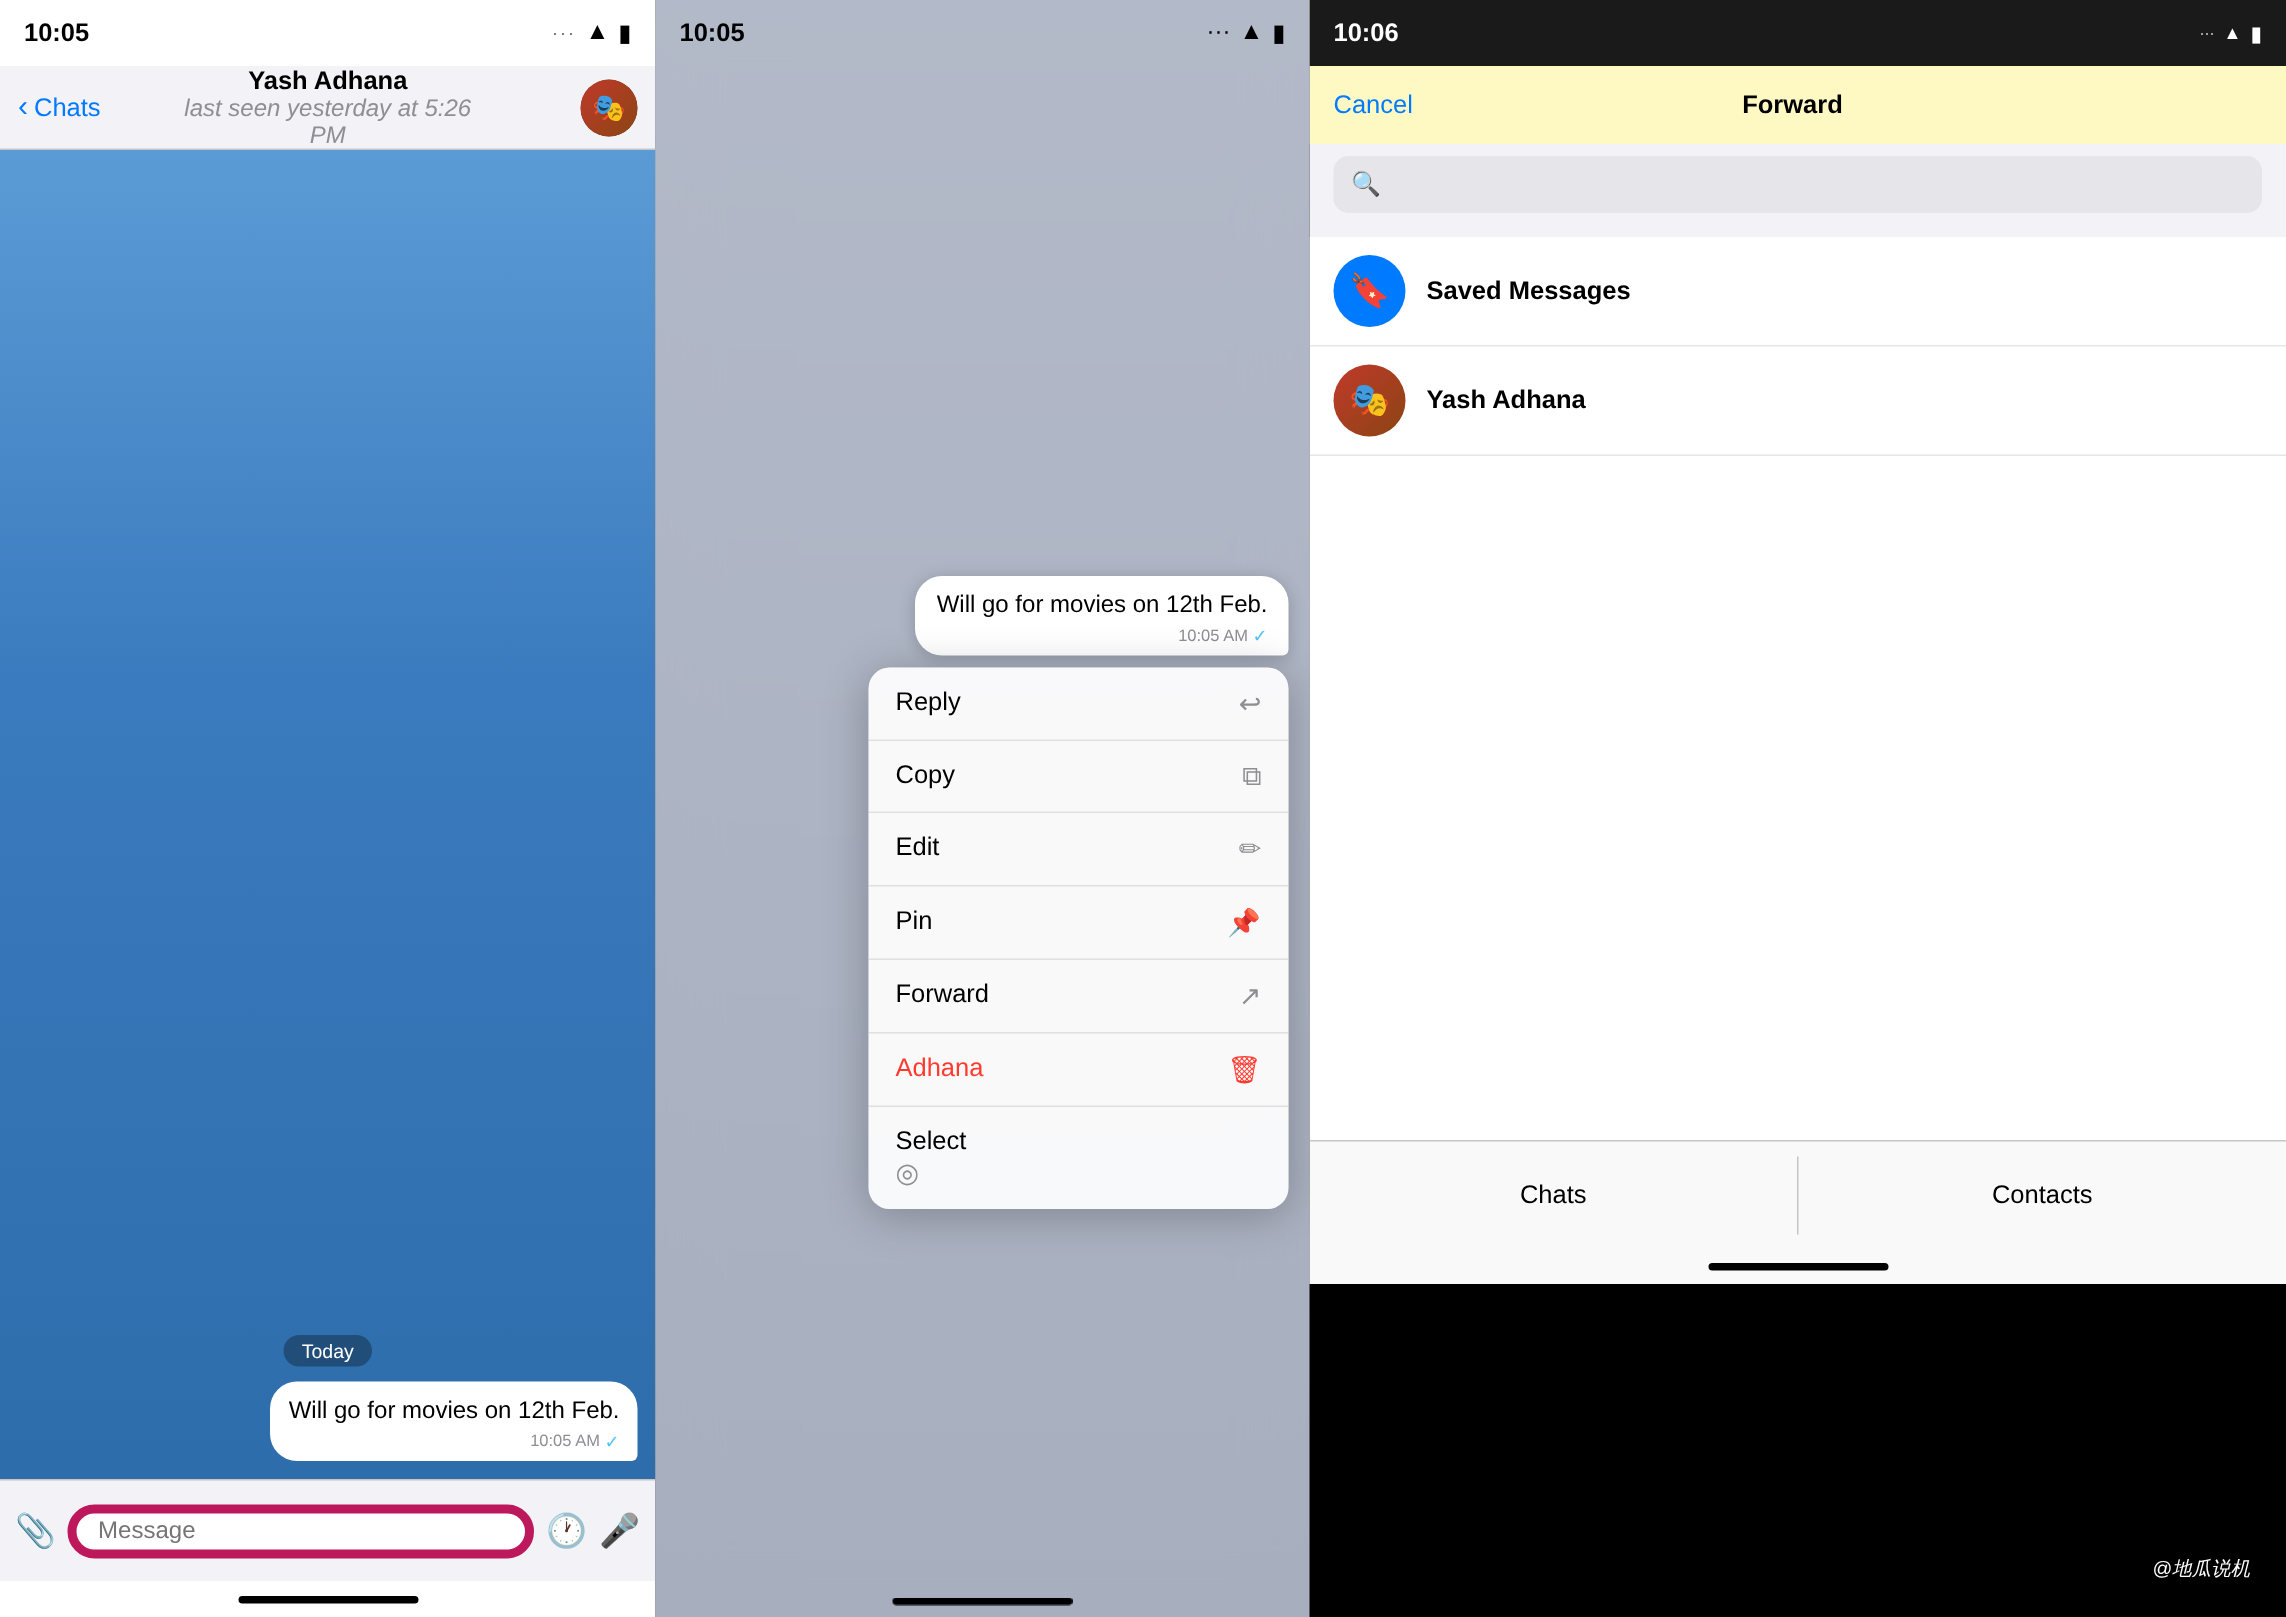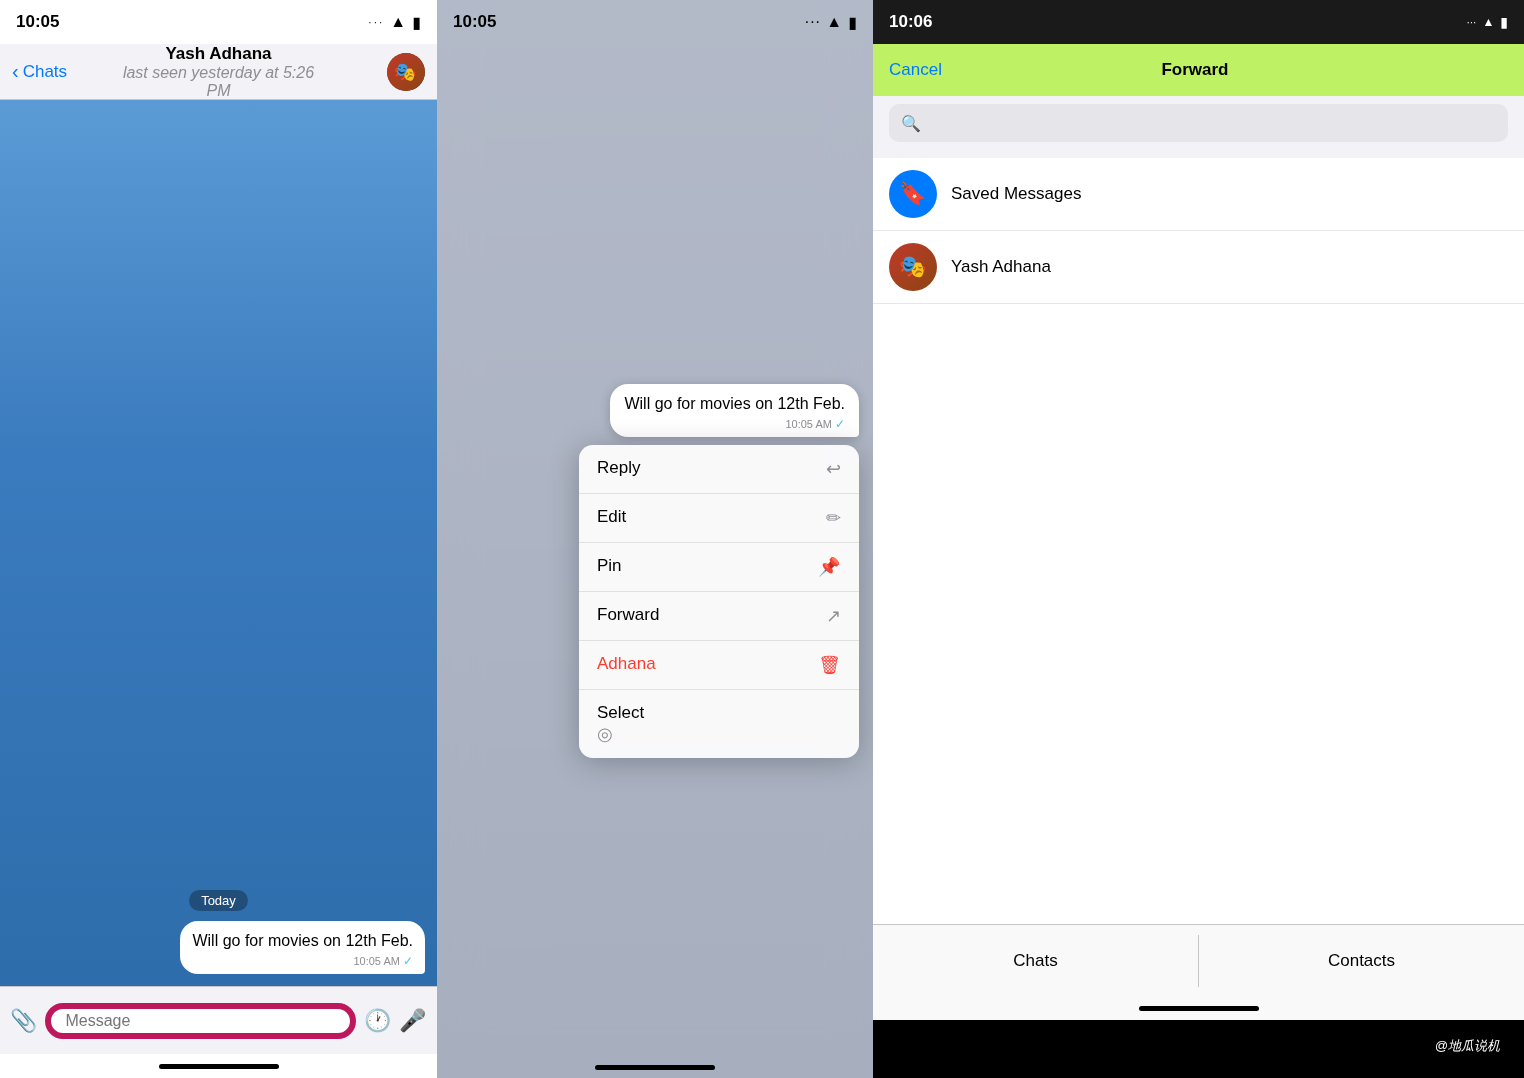--- a/index.html
+++ b/index.html
@@ -294,7 +294,7 @@
     
     .panel-forward {
       width: 651px;
-      height: 1020px;
+      height: 856px;
       background: #f2f2f7;
       display: flex;
       flex-direction: column;

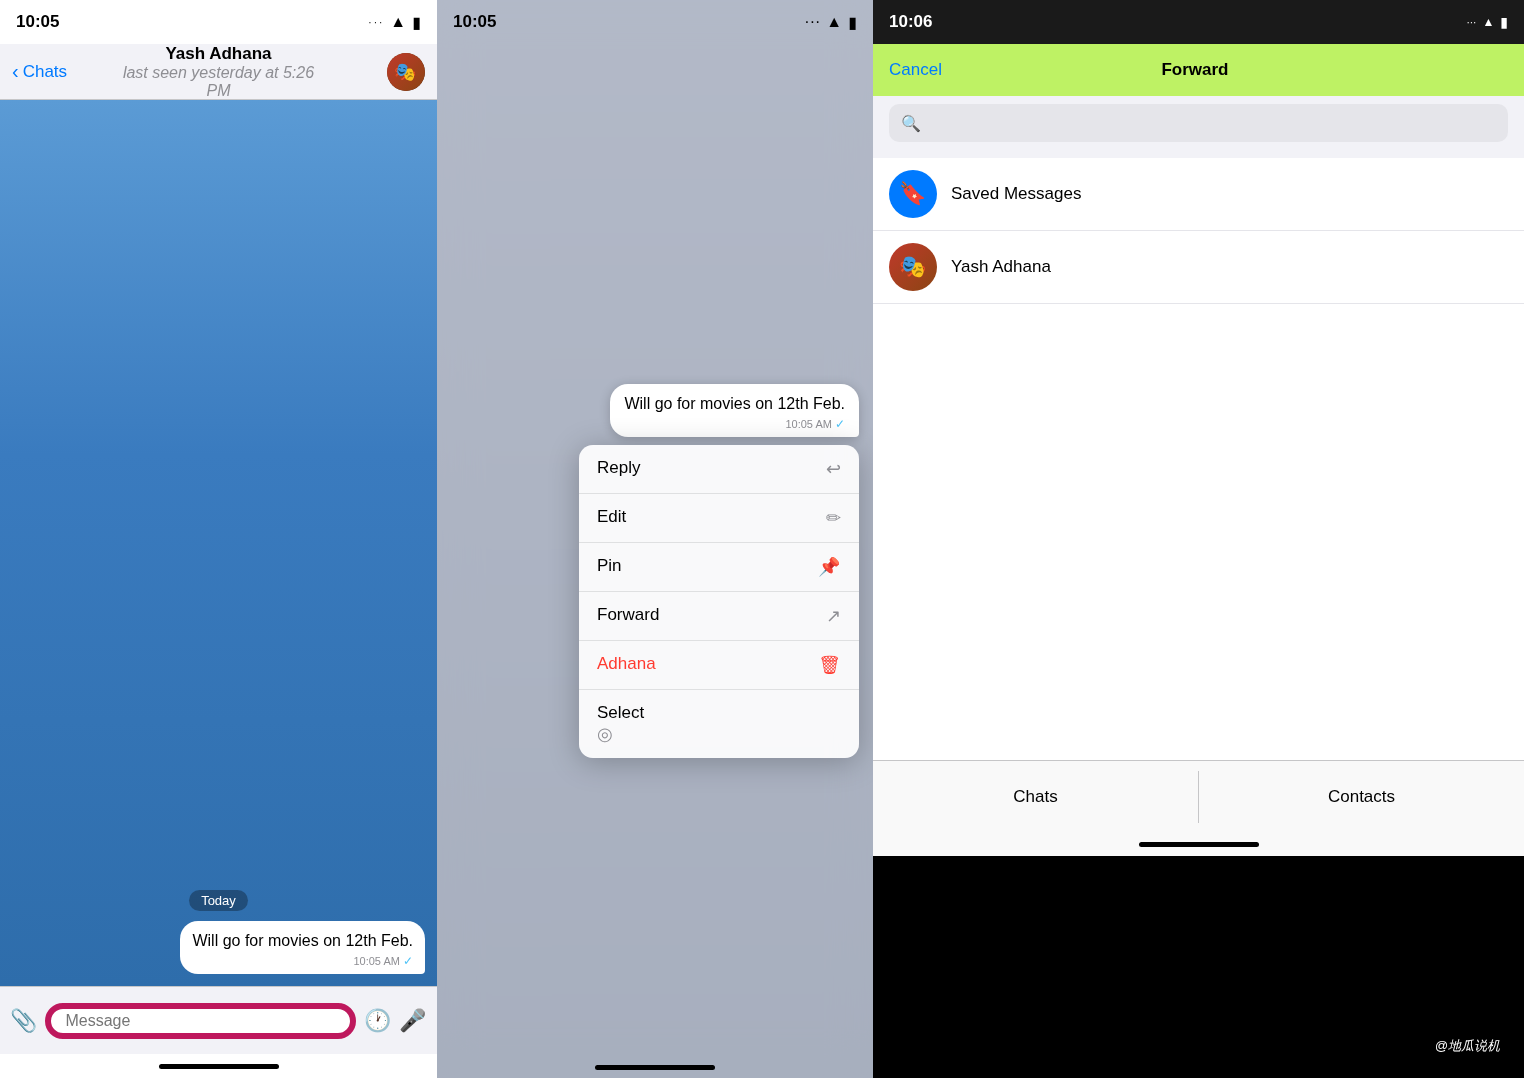--- a/index.html
+++ b/index.html
@@ -302,7 +302,7 @@
     }
     .fwd-nav {
       height: 52px;
-      background: #bef264;
+      background: #fef9c3;
       display: flex;
       align-items: center;
       padding: 0 16px;

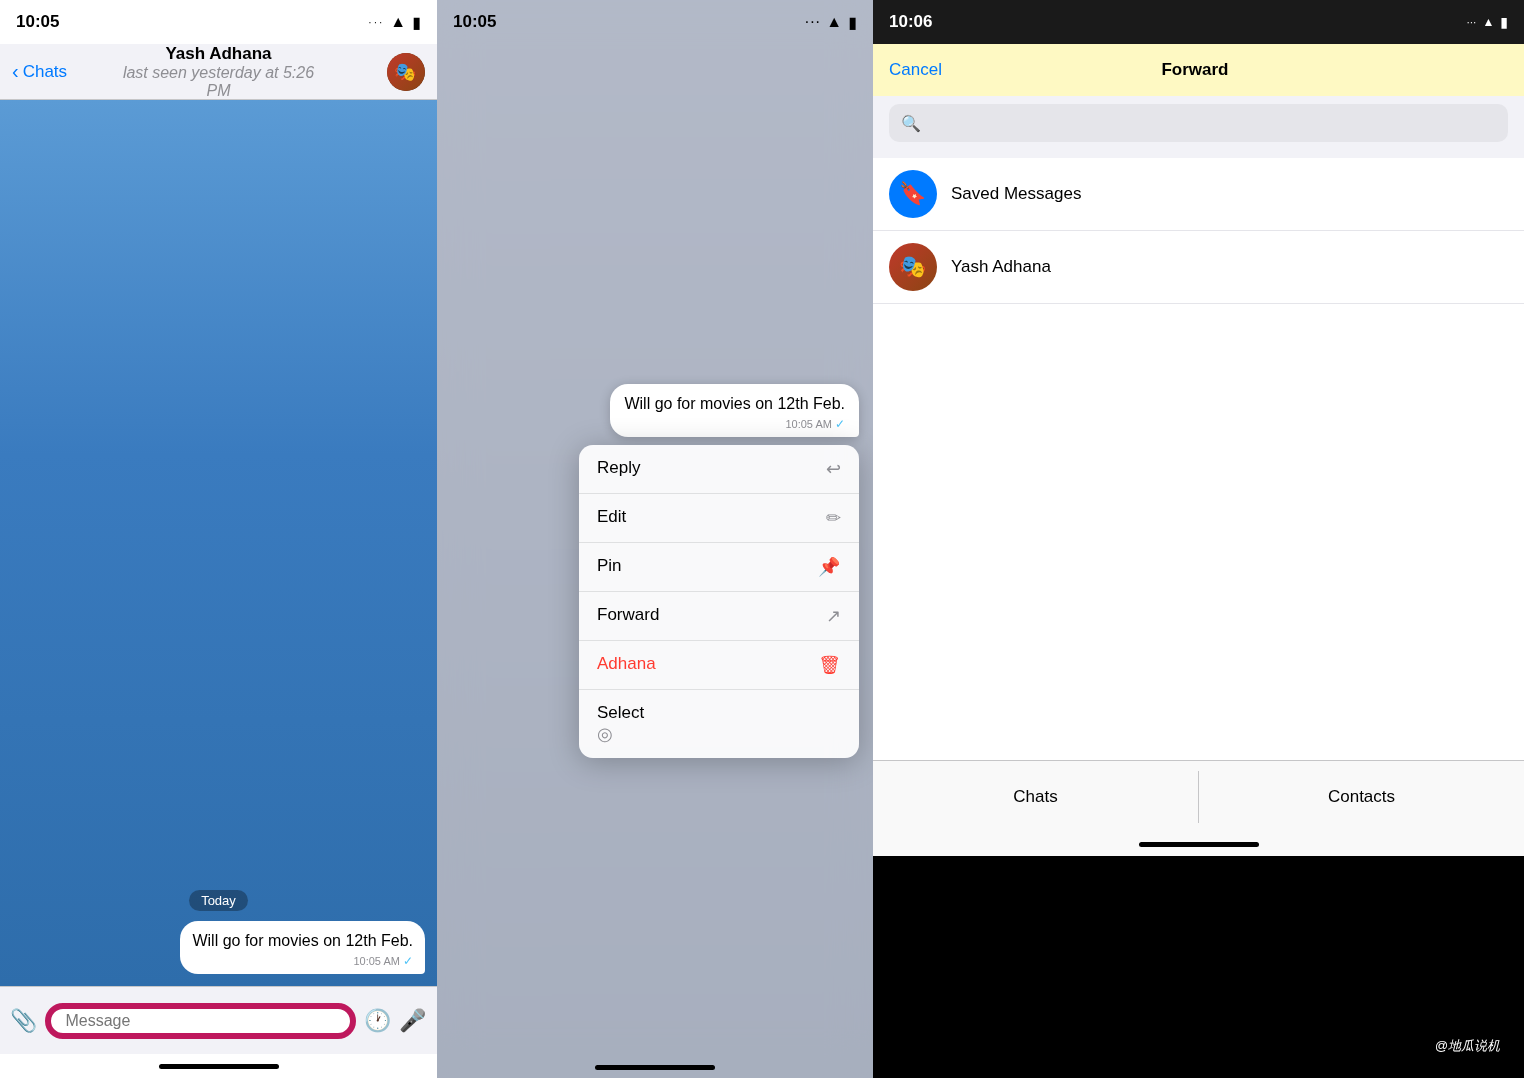--- a/index.html
+++ b/index.html
@@ -372,7 +372,7 @@
     }
     .fwd-item-name {
       font-size: 17px;
-      font-weight: 400;
+      font-weight: 700;
       color: #000;
     }
     .fwd-bottom-tabs {

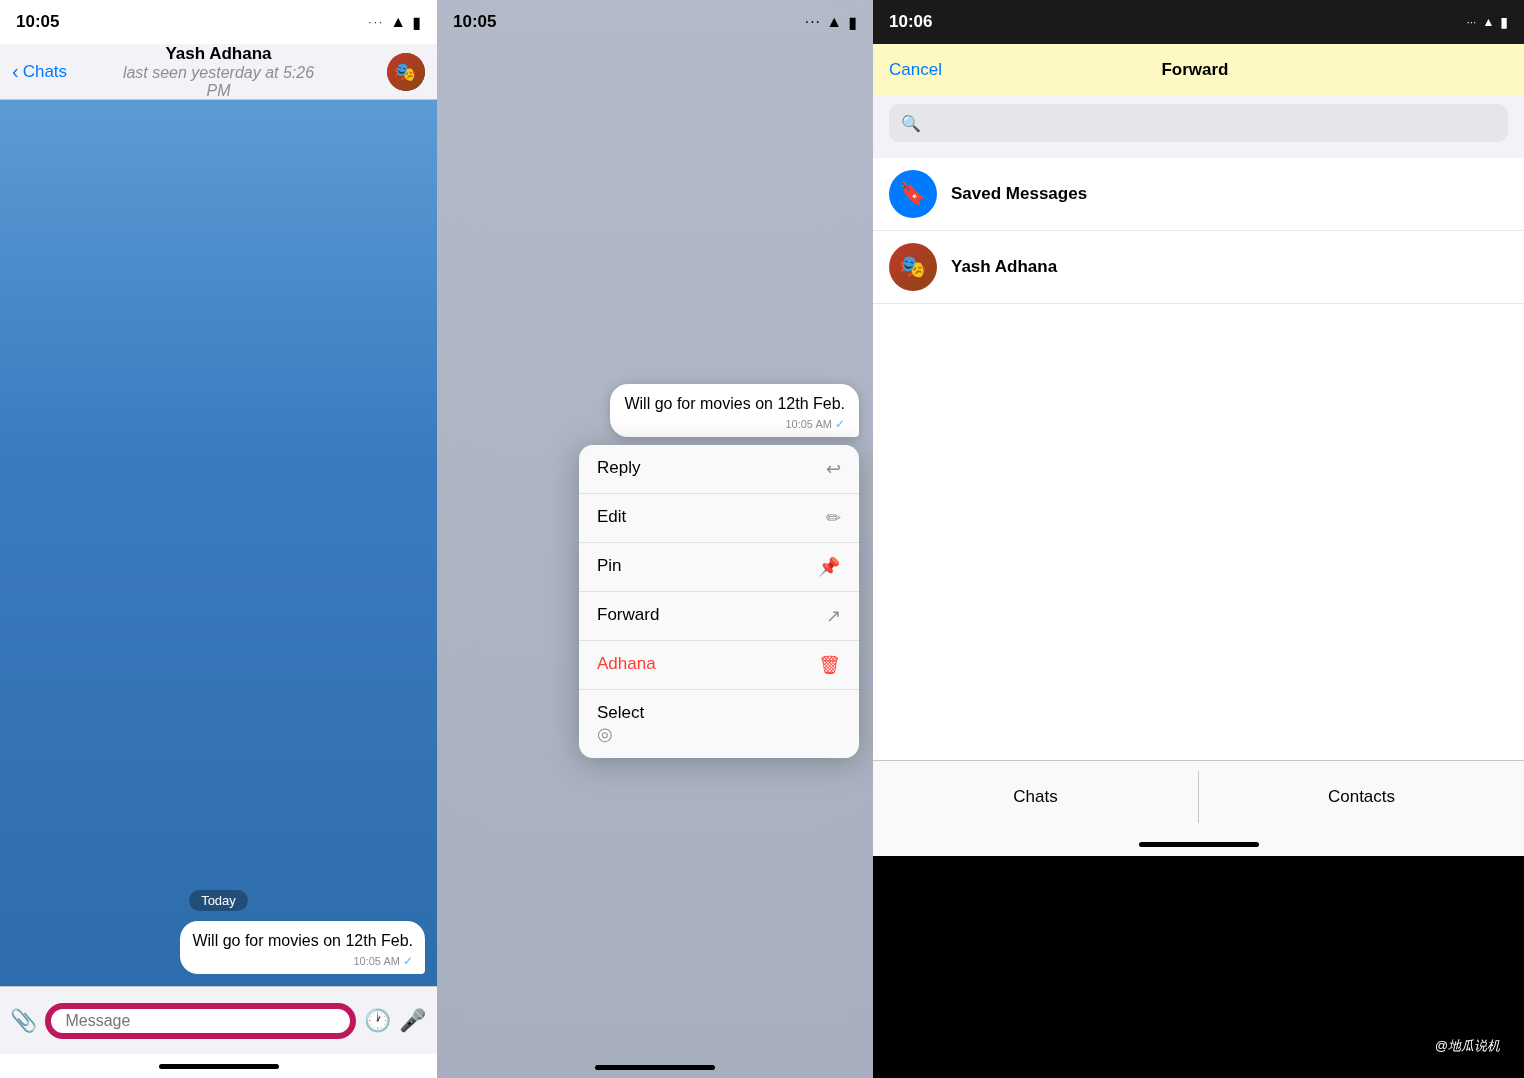--- a/index.html
+++ b/index.html
@@ -490,6 +490,10 @@
         <span class="menu-item-icon">↩</span>
       </div>
       <div class="menu-item">
+        <span class="menu-item-label">Copy</span>
+        <span class="menu-item-icon">⧉</span>
+      </div>
+      <div class="menu-item">
         <span class="menu-item-label">Edit</span>
         <span class="menu-item-icon">✏</span>
       </div>

